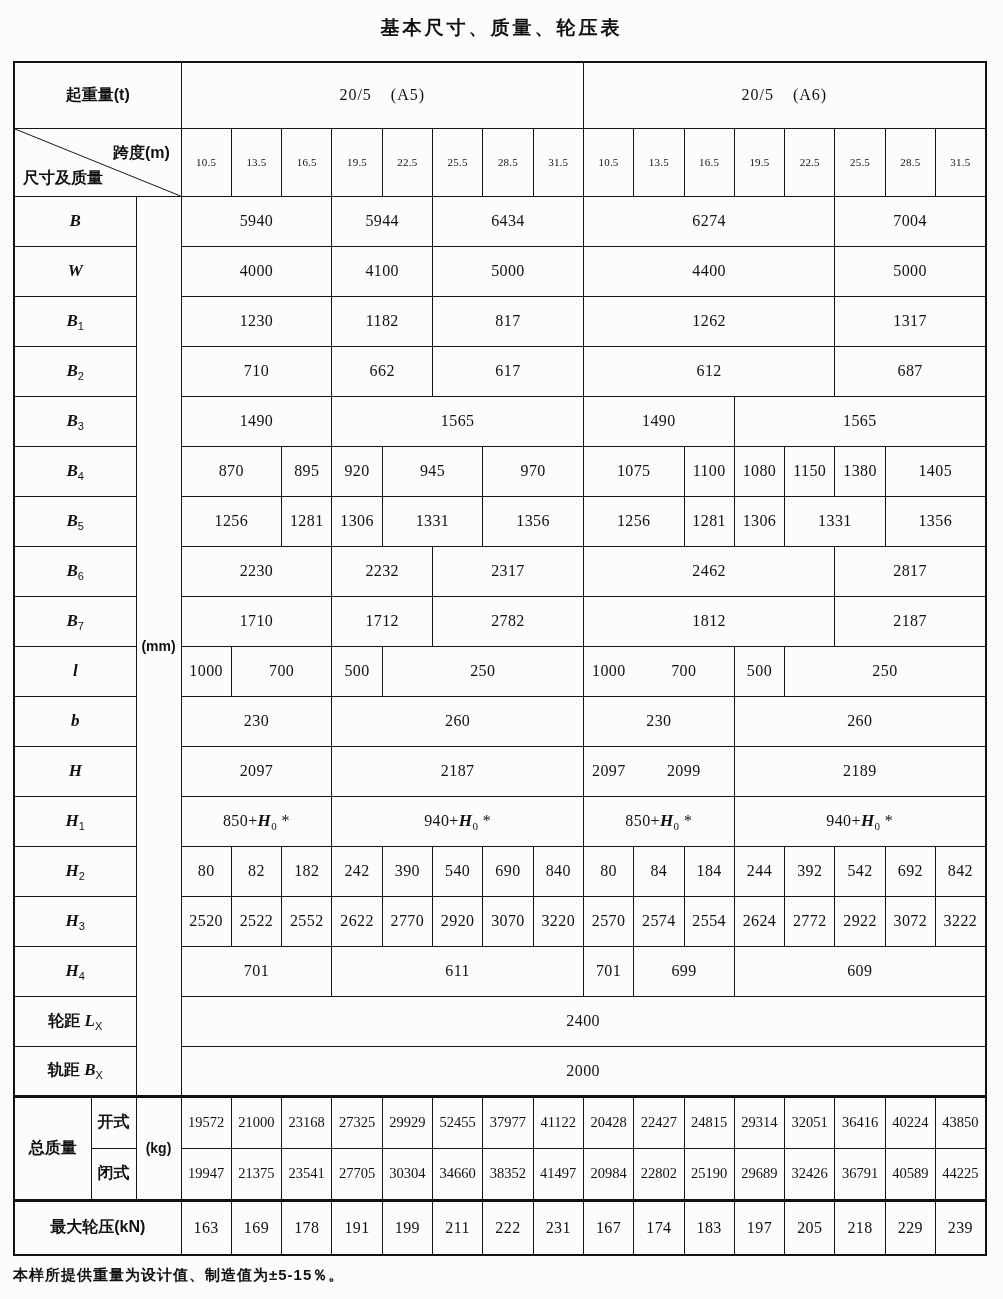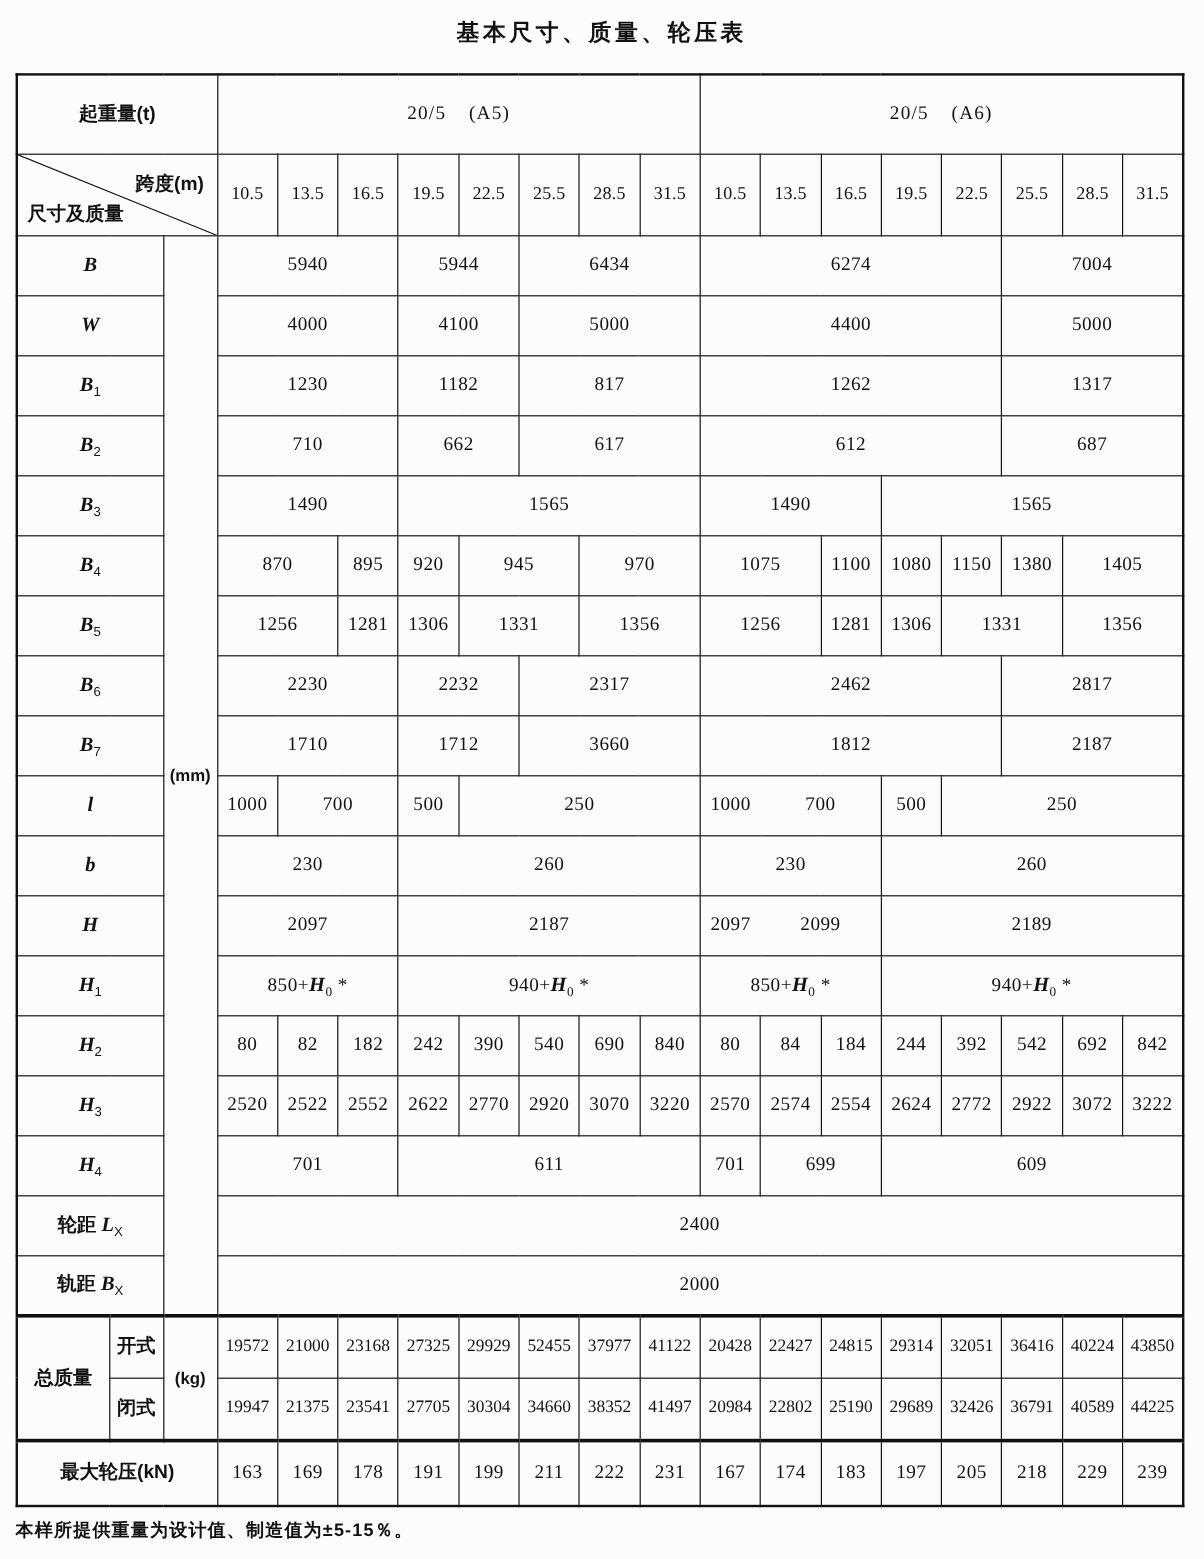--- a/index.html
+++ b/index.html
@@ -23,7 +23,7 @@
   tr.thick-top td{border-top:3px solid #111;}
   .num{font-family:"Liberation Serif","DejaVu Serif",serif;font-size:16px;letter-spacing:.4px;}
   .mnum{font-size:14.5px;letter-spacing:0;}
-  .spanv{font-size:15px;letter-spacing:.2px;}
+  .spanv{font-size:11px;letter-spacing:.2px;}
   .grp{font-size:16px;word-spacing:14px;letter-spacing:1px;}
   .zh{font-weight:700;font-size:16px;}
   .unit{font-size:14px;font-weight:700;}

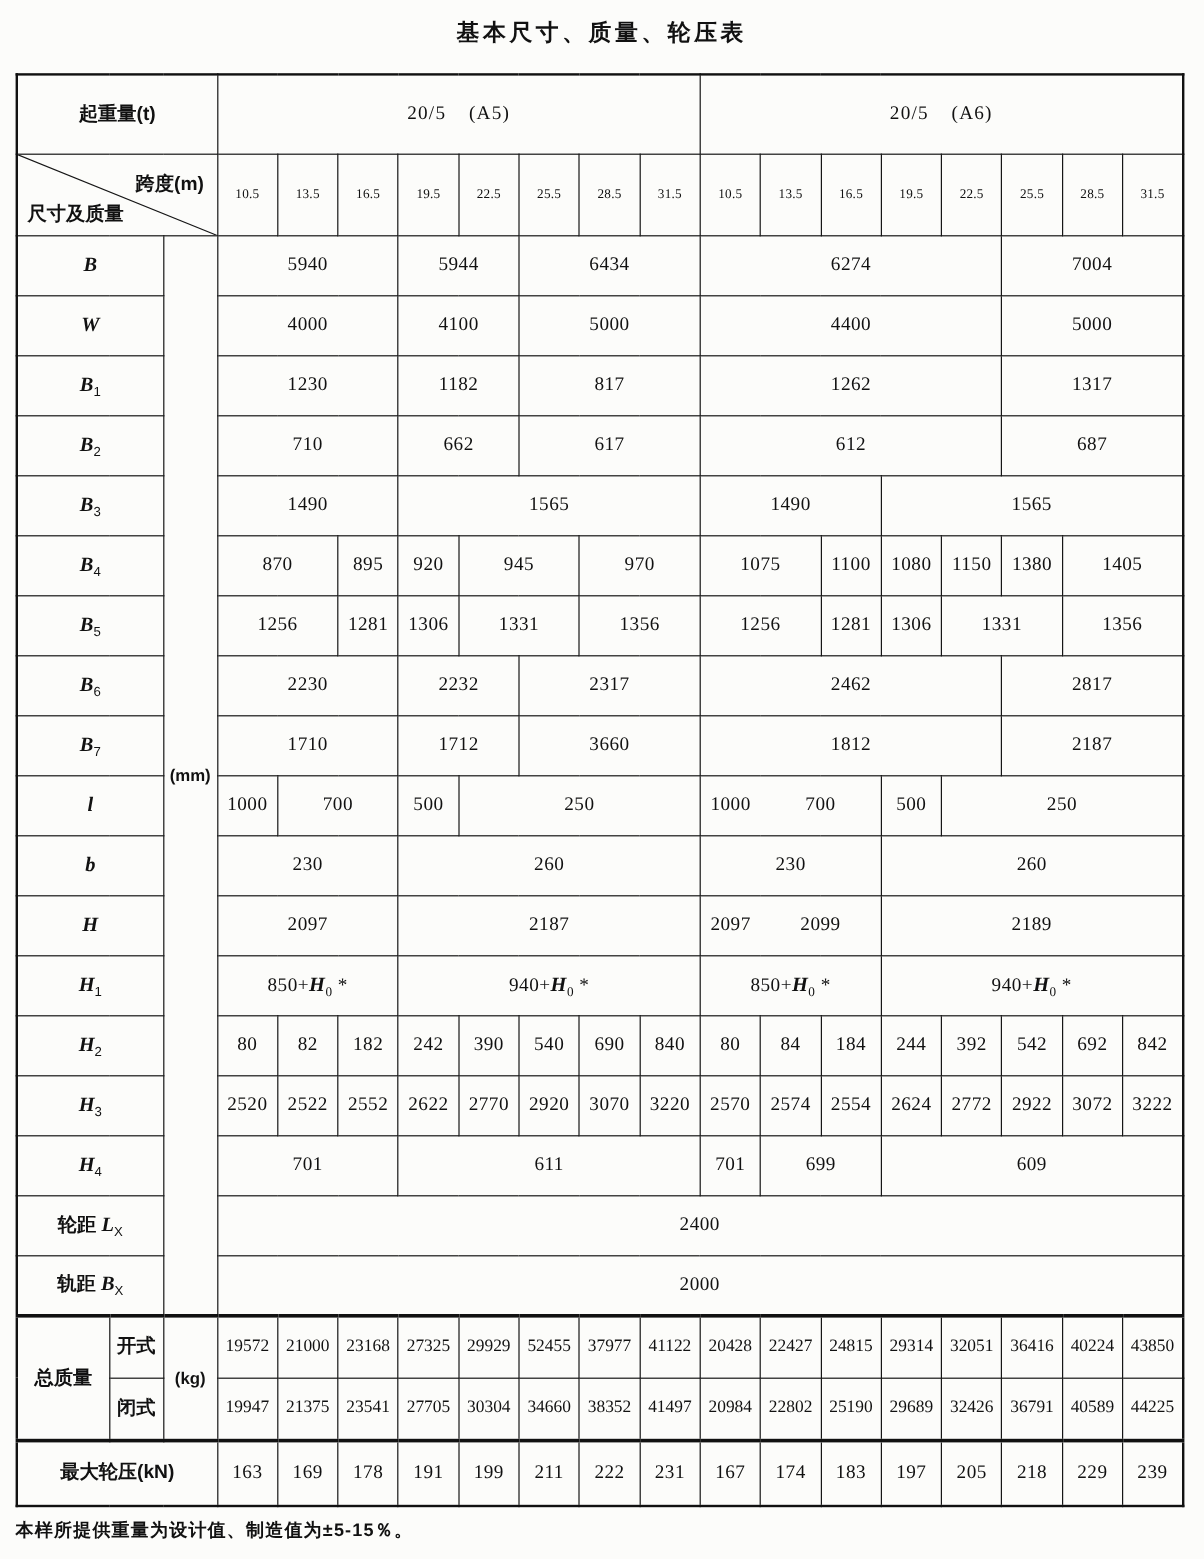--- a/index.html
+++ b/index.html
@@ -177,7 +177,7 @@
         <td colspan="2" class="lbl"><i class="ltr">B</i><sub>7</sub></td>
         <td colspan="3" class="num">1710</td>
         <td colspan="2" class="num">1712</td>
-        <td colspan="3" class="num">3660</td>
+        <td colspan="3" class="num">2782</td>
         <td colspan="5" class="num">1812</td>
         <td colspan="3" class="num">2187</td>
       </tr>

